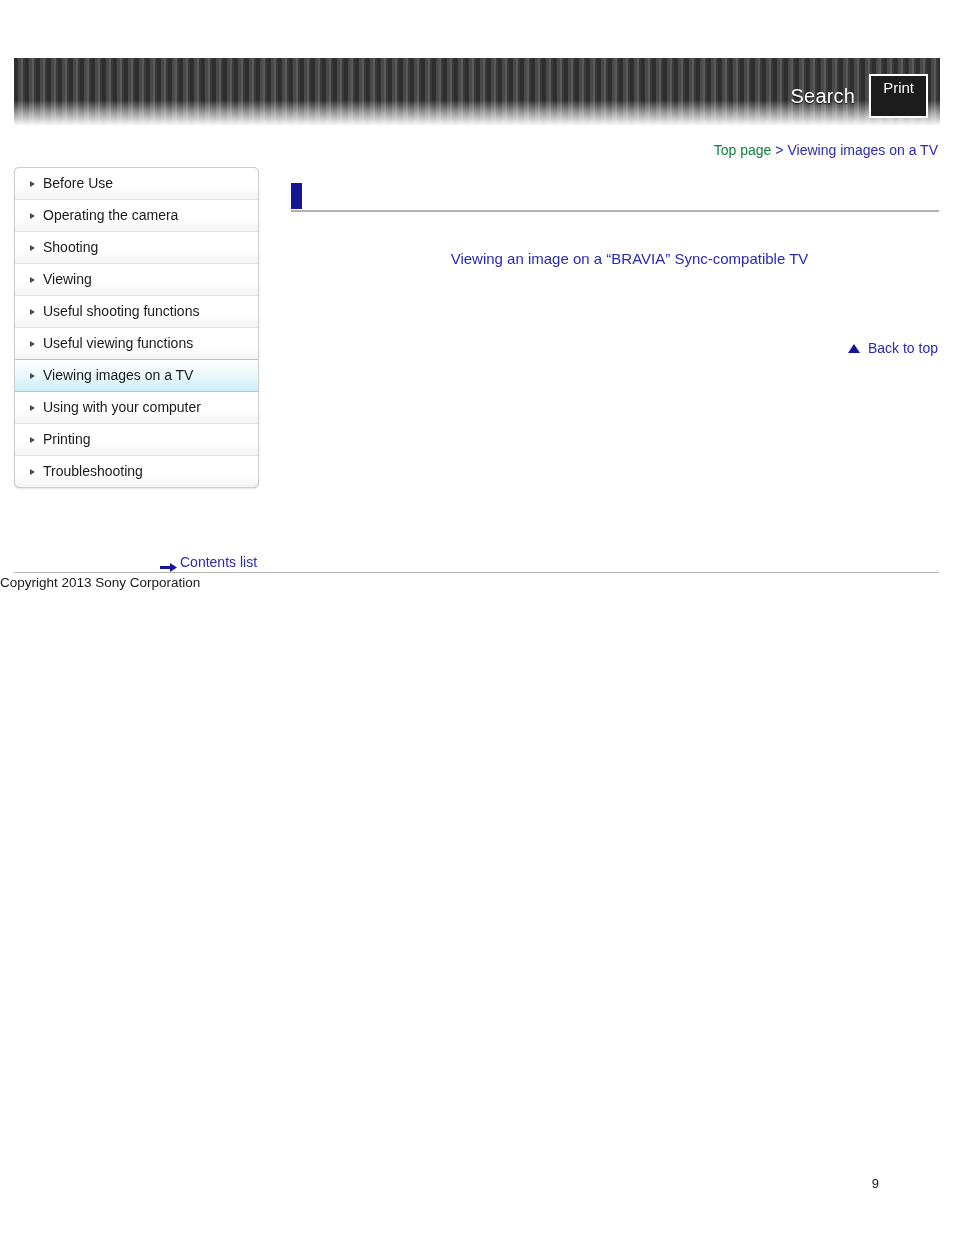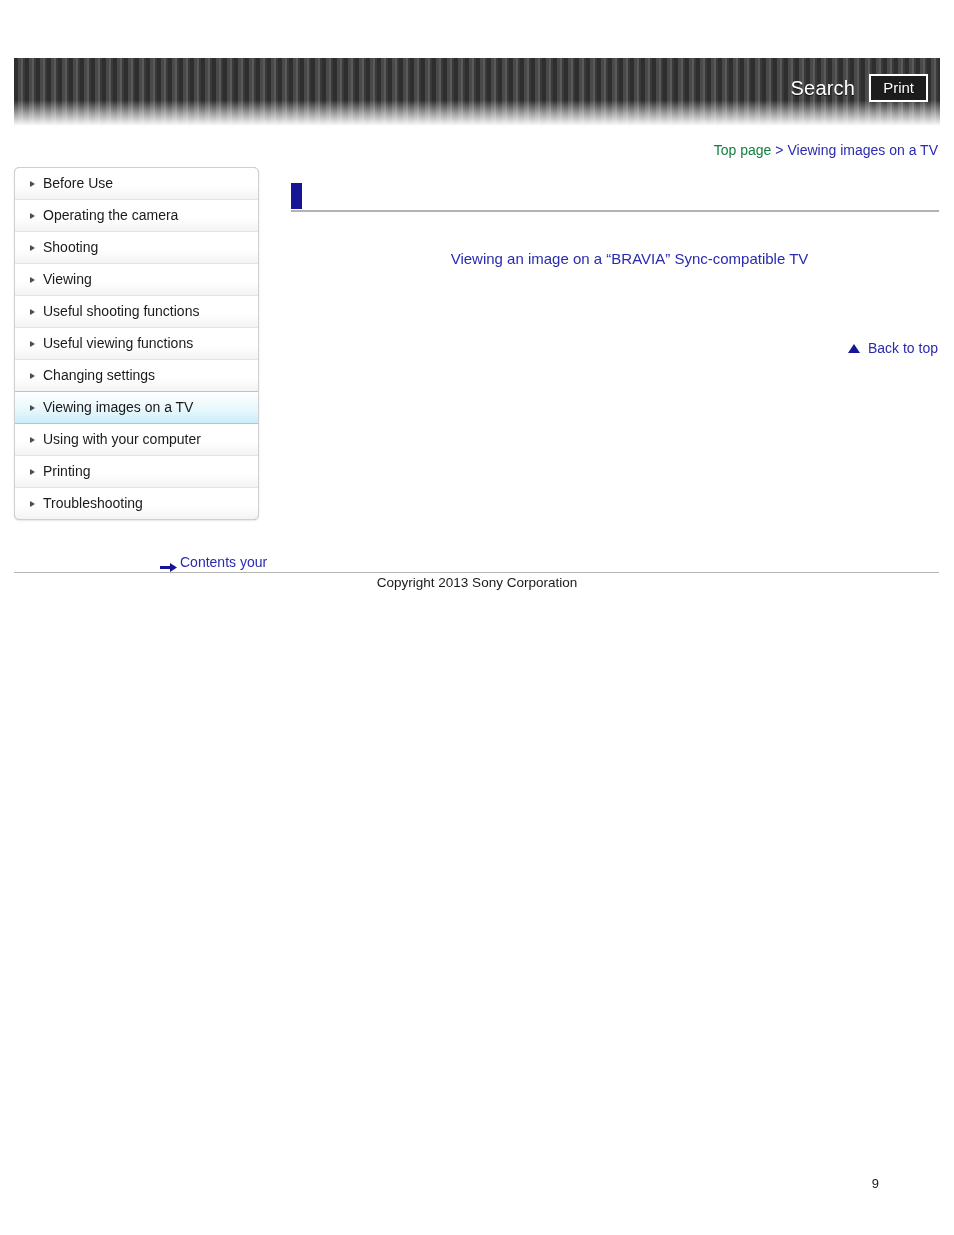--- a/index.html
+++ b/index.html
@@ -55,7 +55,7 @@
     font-size: 15px;
     border: 2px solid #ffffff;
     background: #1c1c1c;
-    padding: 3px 12px 4px 12px;
+    padding: 3px 12px 20px 12px;
     cursor: pointer;
     text-shadow: 0 1px 1px rgba(0,0,0,.7);
   }

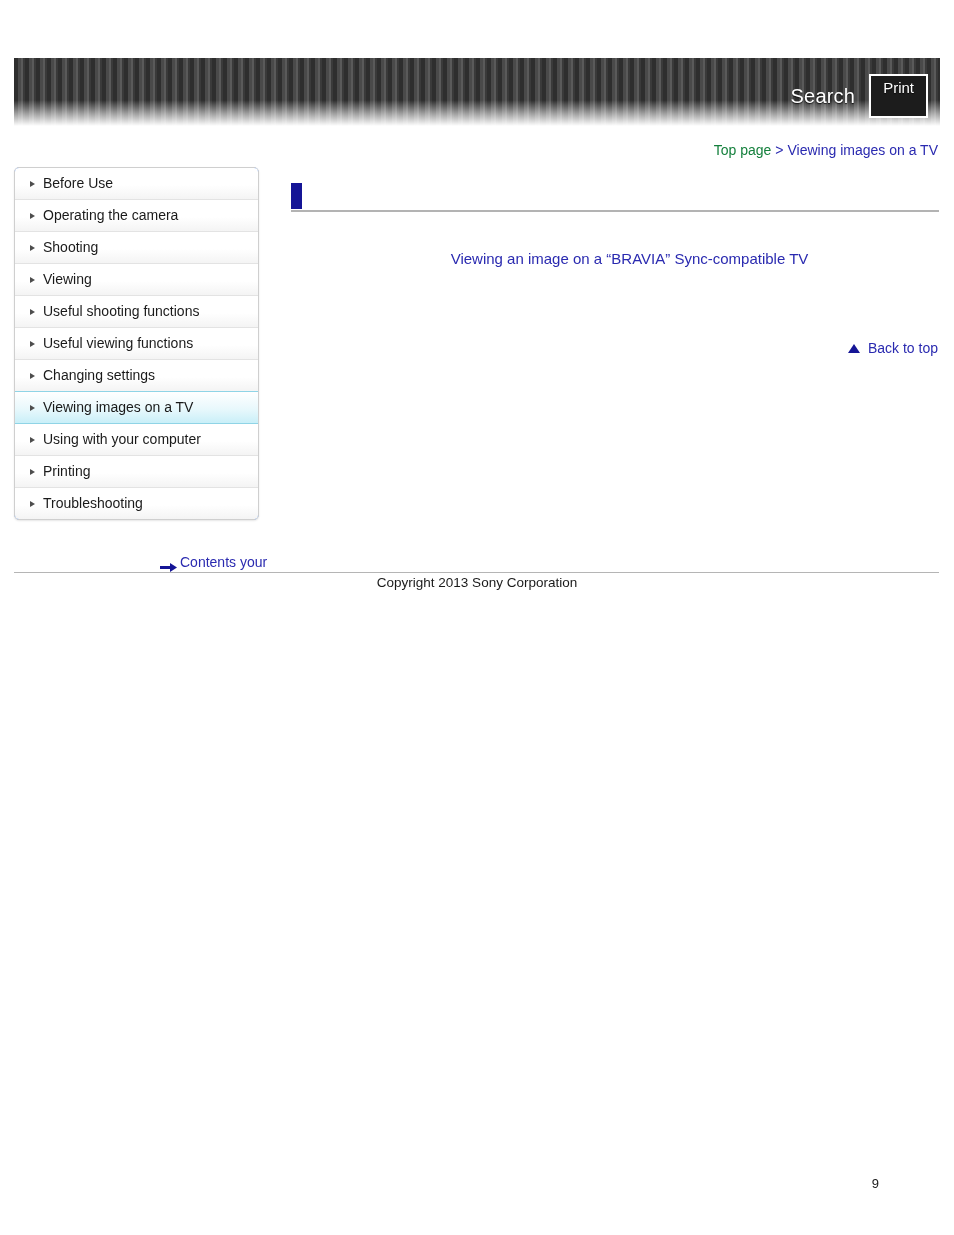--- a/index.html
+++ b/index.html
@@ -259,10 +259,6 @@
     <span class="bullet"></span>
     <span>Useful viewing functions</span>
   </div>
-  <div class="nav-item">
-    <span class="bullet"></span>
-    <span>Changing settings</span>
-  </div>
   <div class="nav-item selected">
     <span class="bullet"></span>
     <span>Viewing images on a TV</span>

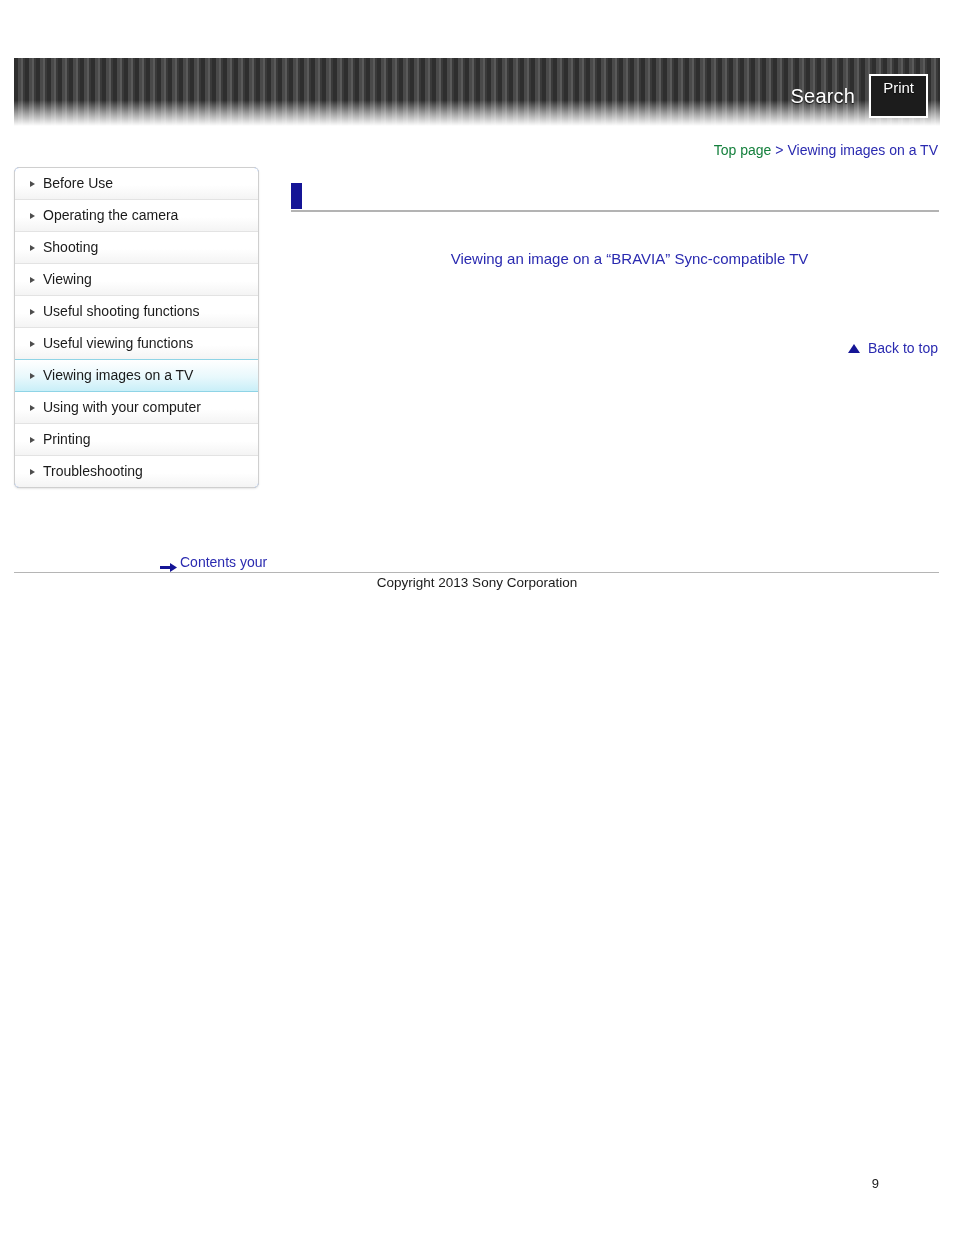--- a/index.html
+++ b/index.html
@@ -284,7 +284,7 @@
       <polygon points="10,0 17,4.5 10,9" fill="#151596"></polygon>
     </svg>
   </span>
-  <span>Contents your</span>
+  <span>Contents list</span>
 </div>
 
 <main id="main">

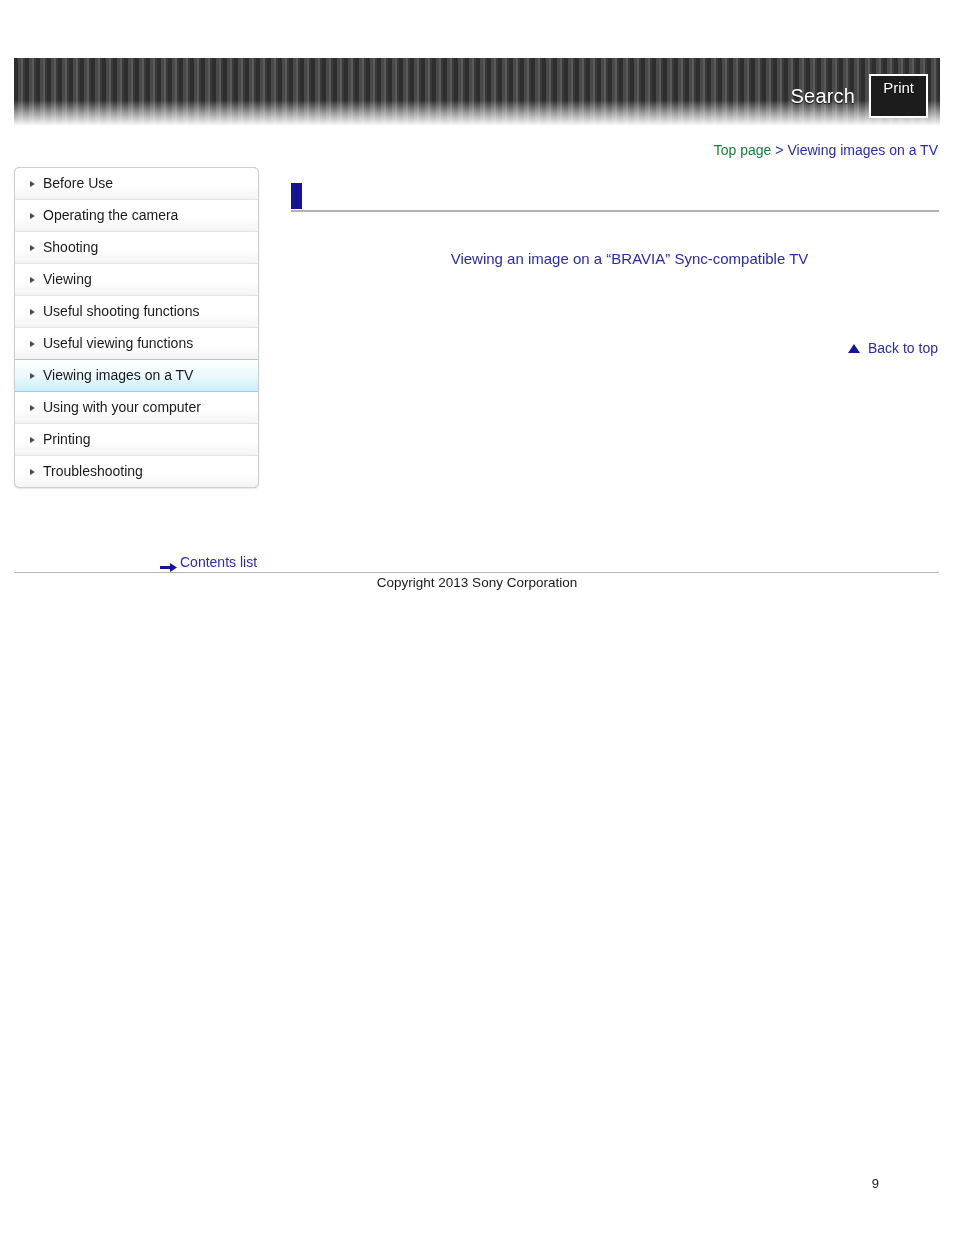--- a/index.html
+++ b/index.html
@@ -206,7 +206,7 @@
     left: 0;
     top: 575px;
     width: 954px;
-    text-align: center;
+    text-align: left;
     font-size: 13.5px;
     color: #1a1a1a;
   }

